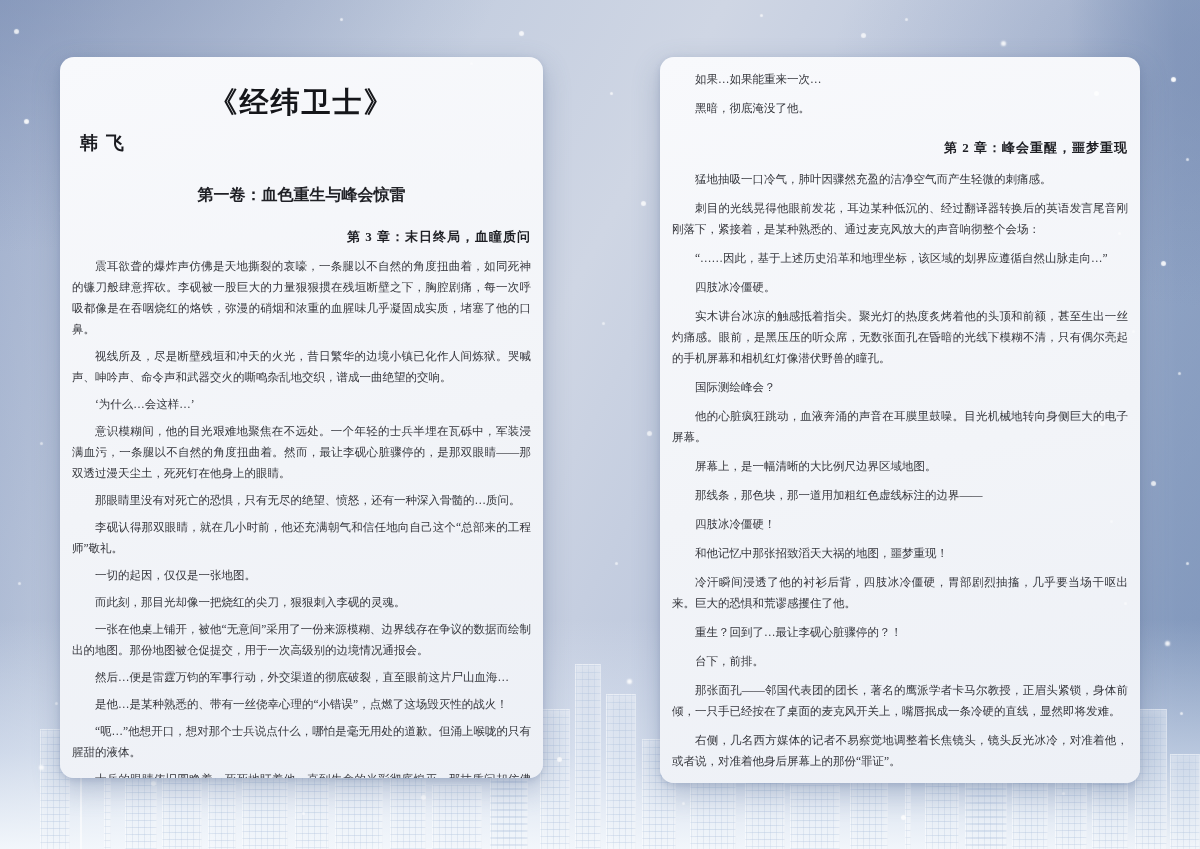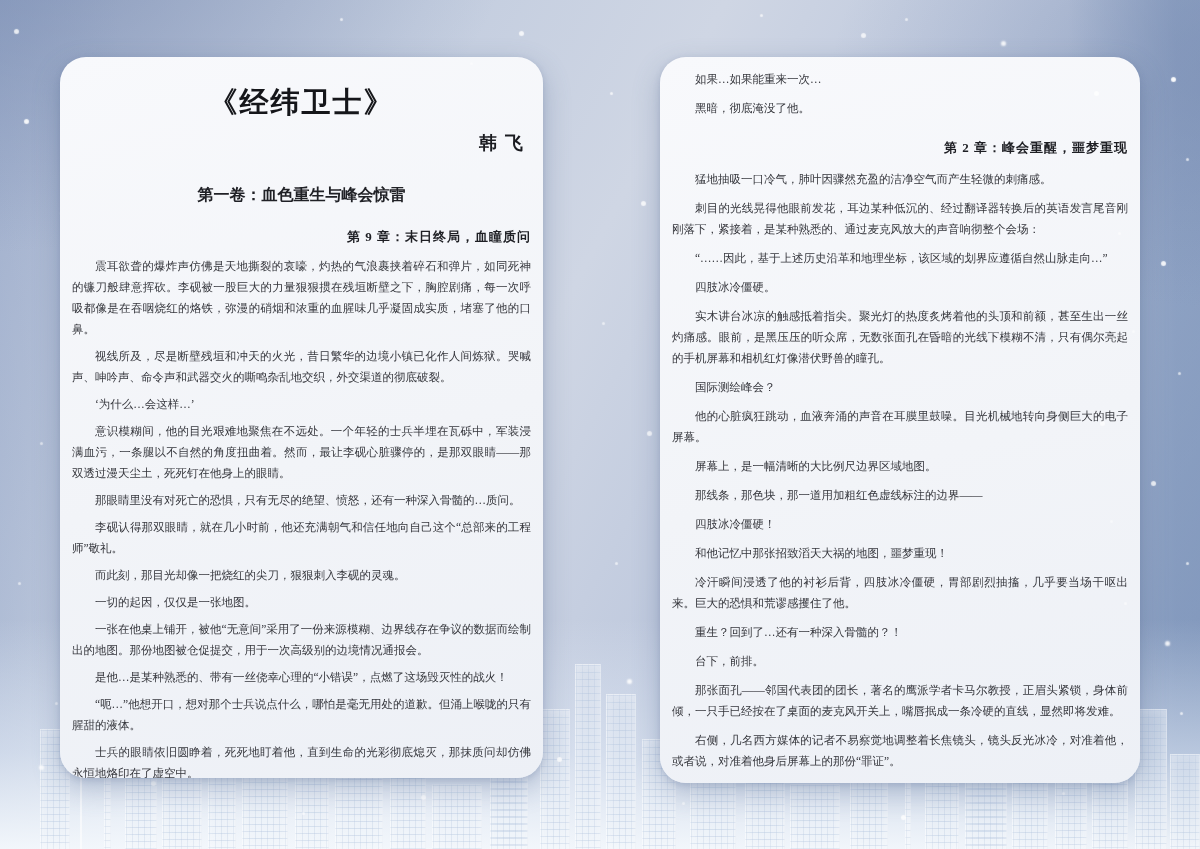--- a/index.html
+++ b/index.html
@@ -61,7 +61,7 @@
       1132px 330px 1px 0 rgba(255,255,255,.5); }
 
   
-  .page { position:absolute; z-index:3; overflow:hidden; border-radius:26px;
+  .page { position:absolute; z-index:3; overflow:hidden; border-radius:14px;
       background:linear-gradient(165deg,#f8f9fc 0%, #f2f4f8 55%, #edf0f6 100%);
       box-shadow:0 10px 28px rgba(78,99,140,.32), 0 2px 6px rgba(90,110,150,.22);
       color:#35363c; }

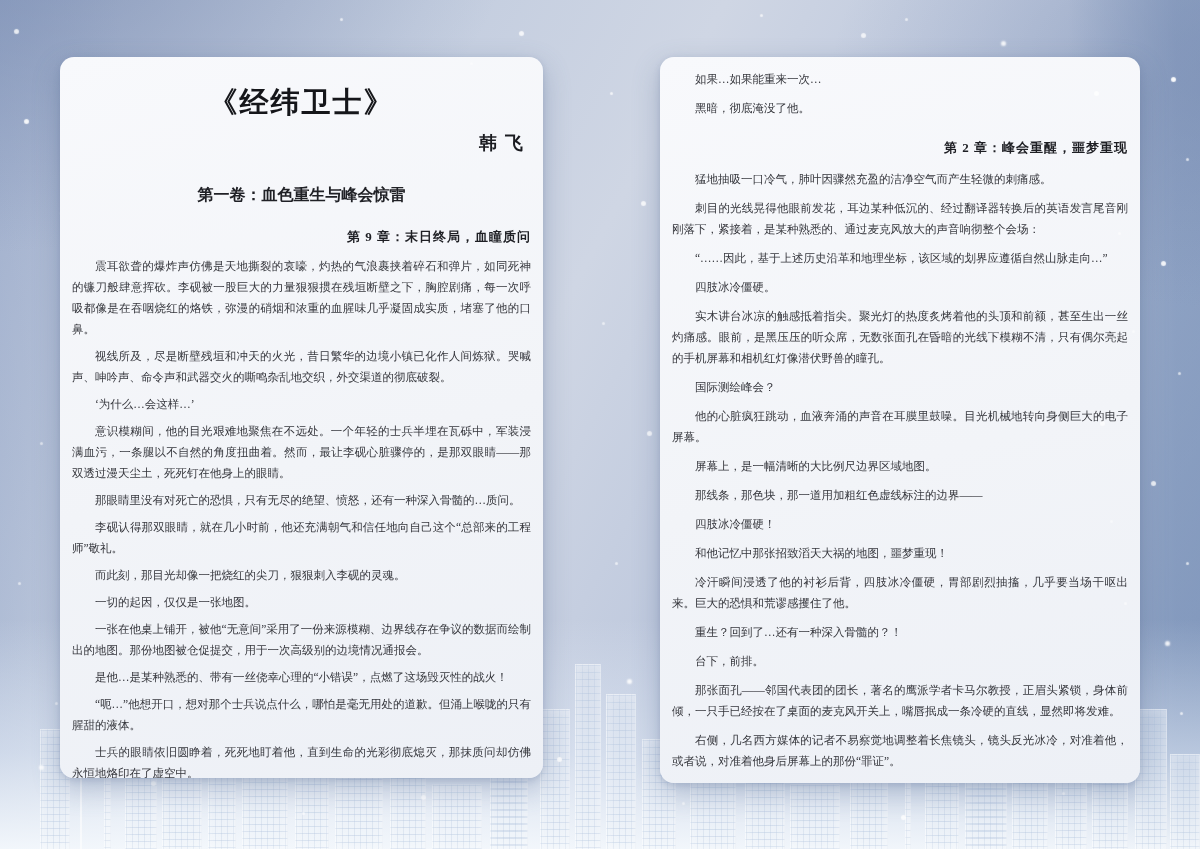--- a/index.html
+++ b/index.html
@@ -70,7 +70,7 @@
 
   .book-title { font-size:29px; font-weight:bold; text-align:center; color:#15161a;
       letter-spacing:2px; margin:26px 0 4px; }
-  .book-author { font-size:18px; font-weight:bold; text-align:right; color:#1a1b20;
+  .book-author { font-size:18px; font-weight:bold; text-align:left; color:#1a1b20;
       letter-spacing:8px; text-indent:8px; margin:8px 0 8px; }
   .volume-heading { font-family:"Liberation Sans","DejaVu Sans",sans-serif; font-size:16px;
       font-weight:bold; text-align:center; color:#202126; margin:30px 0 0; }

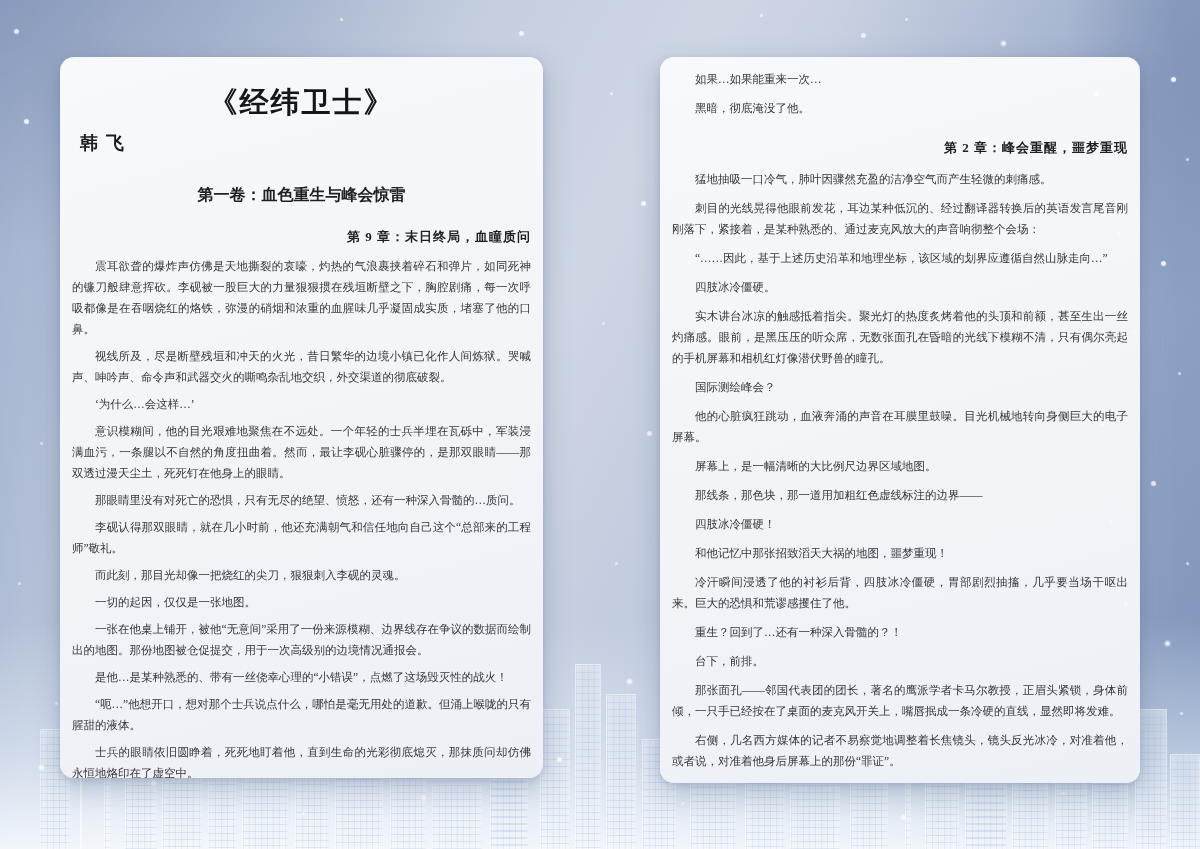--- a/index.html
+++ b/index.html
@@ -132,7 +132,7 @@
     <div class="book-title">《经纬卫士》</div>
     <div class="book-author">韩飞</div>
     <div class="volume-heading">第一卷：血色重生与峰会惊雷</div>
-    <div class="chapter-heading">第 9 章：末日终局，血瞳质问</div>
+    <div class="chapter-heading">第 3 章：末日终局，血瞳质问</div>
 
     <p class="body">震耳欲聋的爆炸声仿佛是天地撕裂的哀嚎，灼热的气浪裹挟着碎石和弹片，如同死神的镰刀般肆意挥砍。李砚被一股巨大的力量狠狠掼在残垣断壁之下，胸腔剧痛，每一次呼吸都像是在吞咽烧红的烙铁，弥漫的硝烟和浓重的血腥味几乎凝固成实质，堵塞了他的口鼻。</p>
     <p class="body">视线所及，尽是断壁残垣和冲天的火光，昔日繁华的边境小镇已化作人间炼狱。哭喊声、呻吟声、命令声和武器交火的嘶鸣杂乱地交织，外交渠道的彻底破裂。</p>

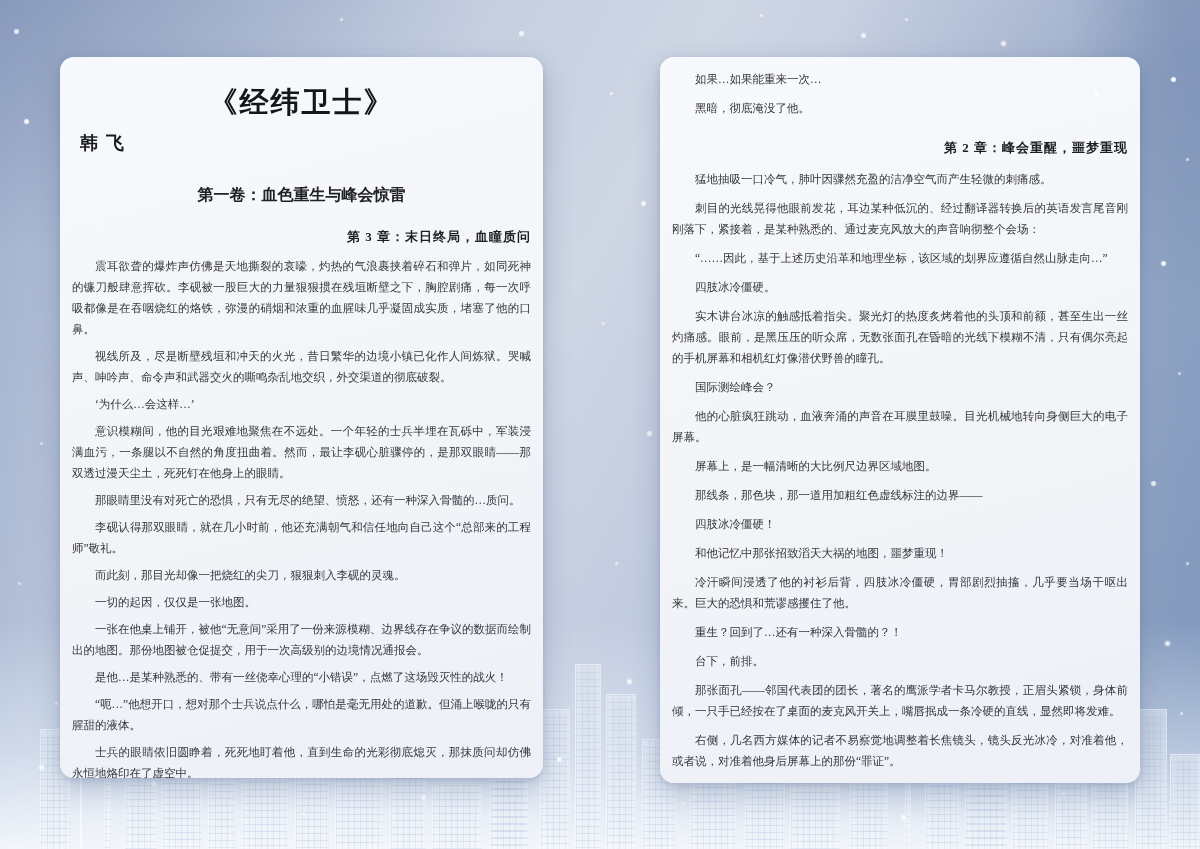--- a/index.html
+++ b/index.html
@@ -134,7 +134,7 @@
     <div class="volume-heading">第一卷：血色重生与峰会惊雷</div>
     <div class="chapter-heading">第 3 章：末日终局，血瞳质问</div>
 
-    <p class="body">震耳欲聋的爆炸声仿佛是天地撕裂的哀嚎，灼热的气浪裹挟着碎石和弹片，如同死神的镰刀般肆意挥砍。李砚被一股巨大的力量狠狠掼在残垣断壁之下，胸腔剧痛，每一次呼吸都像是在吞咽烧红的烙铁，弥漫的硝烟和浓重的血腥味几乎凝固成实质，堵塞了他的口鼻。</p>
+    <p class="body">震耳欲聋的爆炸声仿佛是天地撕裂的哀嚎，一条腿以不自然的角度扭曲着，如同死神的镰刀般肆意挥砍。李砚被一股巨大的力量狠狠掼在残垣断壁之下，胸腔剧痛，每一次呼吸都像是在吞咽烧红的烙铁，弥漫的硝烟和浓重的血腥味几乎凝固成实质，堵塞了他的口鼻。</p>
     <p class="body">视线所及，尽是断壁残垣和冲天的火光，昔日繁华的边境小镇已化作人间炼狱。哭喊声、呻吟声、命令声和武器交火的嘶鸣杂乱地交织，外交渠道的彻底破裂。</p>
     <p class="body">‘为什么…会这样…’</p>
     <p class="body">意识模糊间，他的目光艰难地聚焦在不远处。一个年轻的士兵半埋在瓦砾中，军装浸满血污，一条腿以不自然的角度扭曲着。然而，最让李砚心脏骤停的，是那双眼睛——那双透过漫天尘土，死死钉在他身上的眼睛。</p>

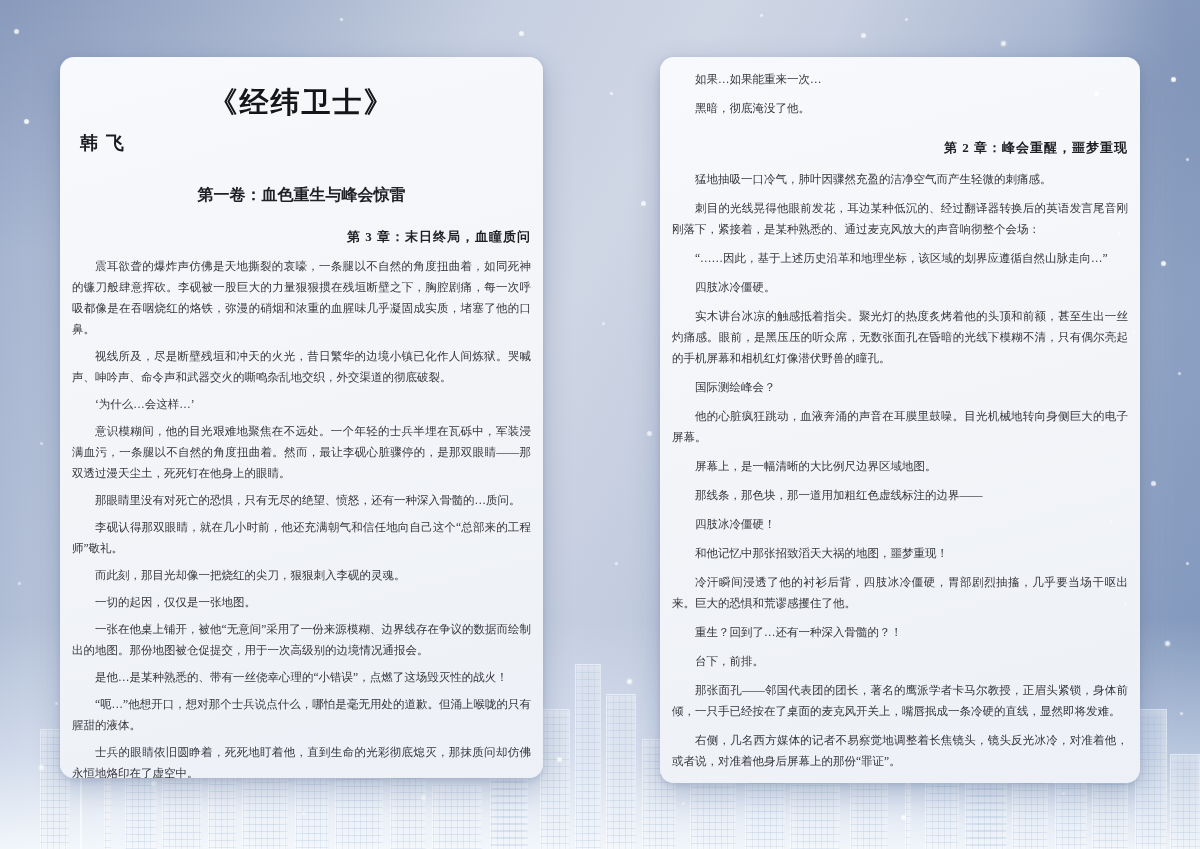--- a/index.html
+++ b/index.html
@@ -135,7 +135,7 @@
     <div class="chapter-heading">第 3 章：末日终局，血瞳质问</div>
 
     <p class="body">震耳欲聋的爆炸声仿佛是天地撕裂的哀嚎，一条腿以不自然的角度扭曲着，如同死神的镰刀般肆意挥砍。李砚被一股巨大的力量狠狠掼在残垣断壁之下，胸腔剧痛，每一次呼吸都像是在吞咽烧红的烙铁，弥漫的硝烟和浓重的血腥味几乎凝固成实质，堵塞了他的口鼻。</p>
-    <p class="body">视线所及，尽是断壁残垣和冲天的火光，昔日繁华的边境小镇已化作人间炼狱。哭喊声、呻吟声、命令声和武器交火的嘶鸣杂乱地交织，外交渠道的彻底破裂。</p>
+    <p class="body">视线所及，尽是断壁残垣和冲天的火光，昔日繁华的边境小镇已化作人间炼狱。哭喊声、呻吟声、命令声和武器交火的嘶鸣杂乱地交织，谱成一曲绝望的交响。</p>
     <p class="body">‘为什么…会这样…’</p>
     <p class="body">意识模糊间，他的目光艰难地聚焦在不远处。一个年轻的士兵半埋在瓦砾中，军装浸满血污，一条腿以不自然的角度扭曲着。然而，最让李砚心脏骤停的，是那双眼睛——那双透过漫天尘土，死死钉在他身上的眼睛。</p>
     <p class="body">那眼睛里没有对死亡的恐惧，只有无尽的绝望、愤怒，还有一种深入骨髓的…质问。</p>

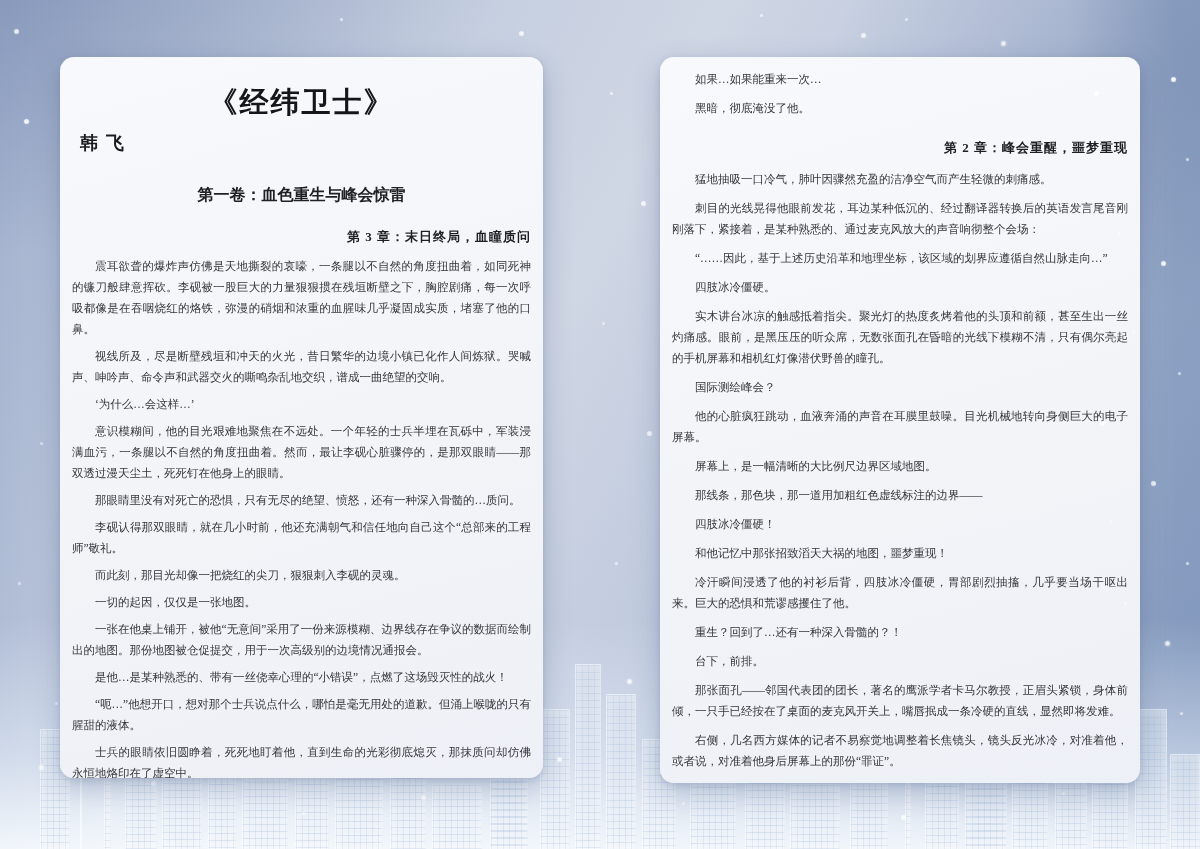--- a/index.html
+++ b/index.html
@@ -140,8 +140,8 @@
     <p class="body">意识模糊间，他的目光艰难地聚焦在不远处。一个年轻的士兵半埋在瓦砾中，军装浸满血污，一条腿以不自然的角度扭曲着。然而，最让李砚心脏骤停的，是那双眼睛——那双透过漫天尘土，死死钉在他身上的眼睛。</p>
     <p class="body">那眼睛里没有对死亡的恐惧，只有无尽的绝望、愤怒，还有一种深入骨髓的…质问。</p>
     <p class="body">李砚认得那双眼睛，就在几小时前，他还充满朝气和信任地向自己这个“总部来的工程师”敬礼。</p>
+    <p class="body">一切的起因，仅仅是一张地图。</p>
     <p class="body">而此刻，那目光却像一把烧红的尖刀，狠狠刺入李砚的灵魂。</p>
-    <p class="body">一切的起因，仅仅是一张地图。</p>
     <p class="body">一张在他桌上铺开，被他“无意间”采用了一份来源模糊、边界线存在争议的数据而绘制出的地图。那份地图被仓促提交，用于一次高级别的边境情况通报会。</p>
     <p class="body">是他…是某种熟悉的、带有一丝侥幸心理的“小错误”，点燃了这场毁灭性的战火！</p>
     <p class="body">“呃…”他想开口，想对那个士兵说点什么，哪怕是毫无用处的道歉。但涌上喉咙的只有腥甜的液体。</p>

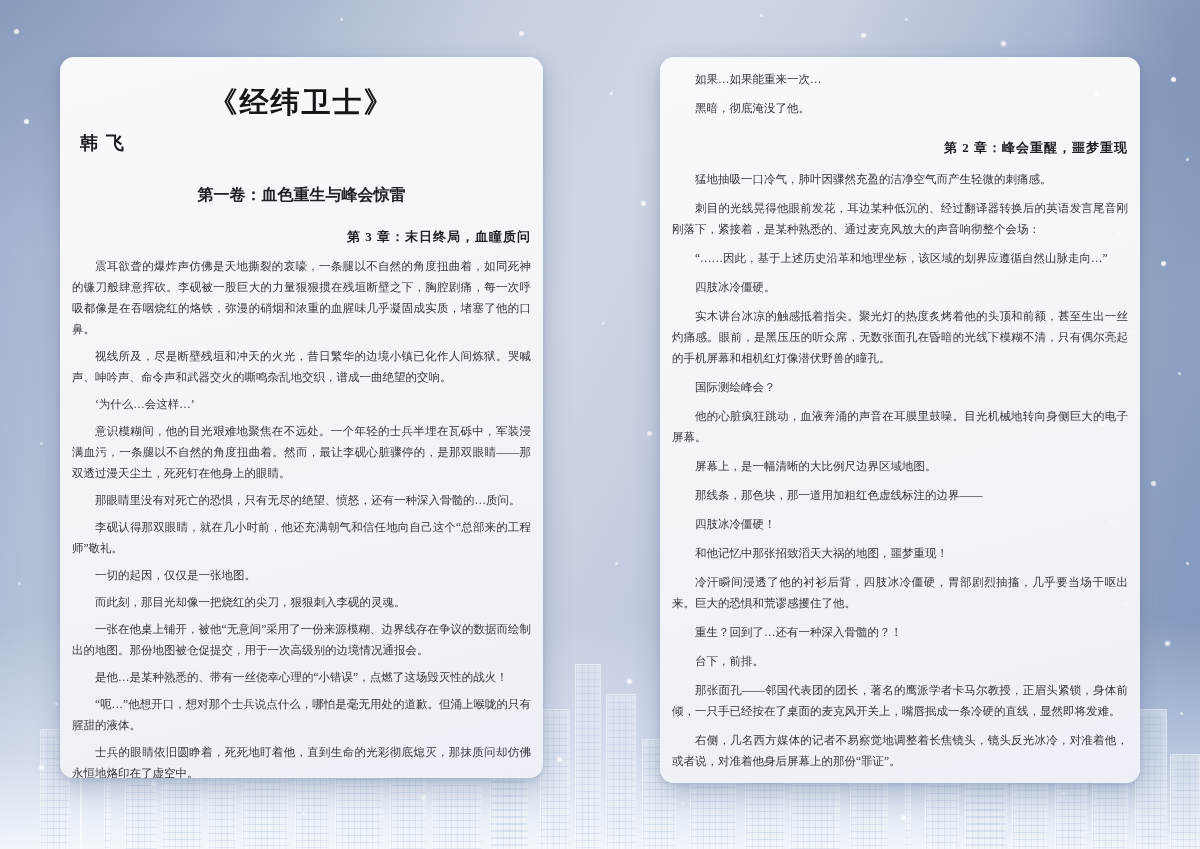--- a/index.html
+++ b/index.html
@@ -167,7 +167,7 @@
     <p class="body">四肢冰冷僵硬！</p>
     <p class="body">和他记忆中那张招致滔天大祸的地图，噩梦重现！</p>
     <p class="body">冷汗瞬间浸透了他的衬衫后背，四肢冰冷僵硬，胃部剧烈抽搐，几乎要当场干呕出来。巨大的恐惧和荒谬感攫住了他。</p>
-    <p class="body">重生？回到了…还有一种深入骨髓的？！</p>
+    <p class="body">重生？回到了…最让李砚心脏骤停的？！</p>
     <p class="body">台下，前排。</p>
     <p class="body">那张面孔——邻国代表团的团长，著名的鹰派学者卡马尔教授，正眉头紧锁，身体前倾，一只手已经按在了桌面的麦克风开关上，嘴唇抿成一条冷硬的直线，显然即将发难。</p>
     <p class="body">右侧，几名西方媒体的记者不易察觉地调整着长焦镜头，镜头反光冰冷，对准着他，或者说，对准着他身后屏幕上的那份“罪证”。</p>

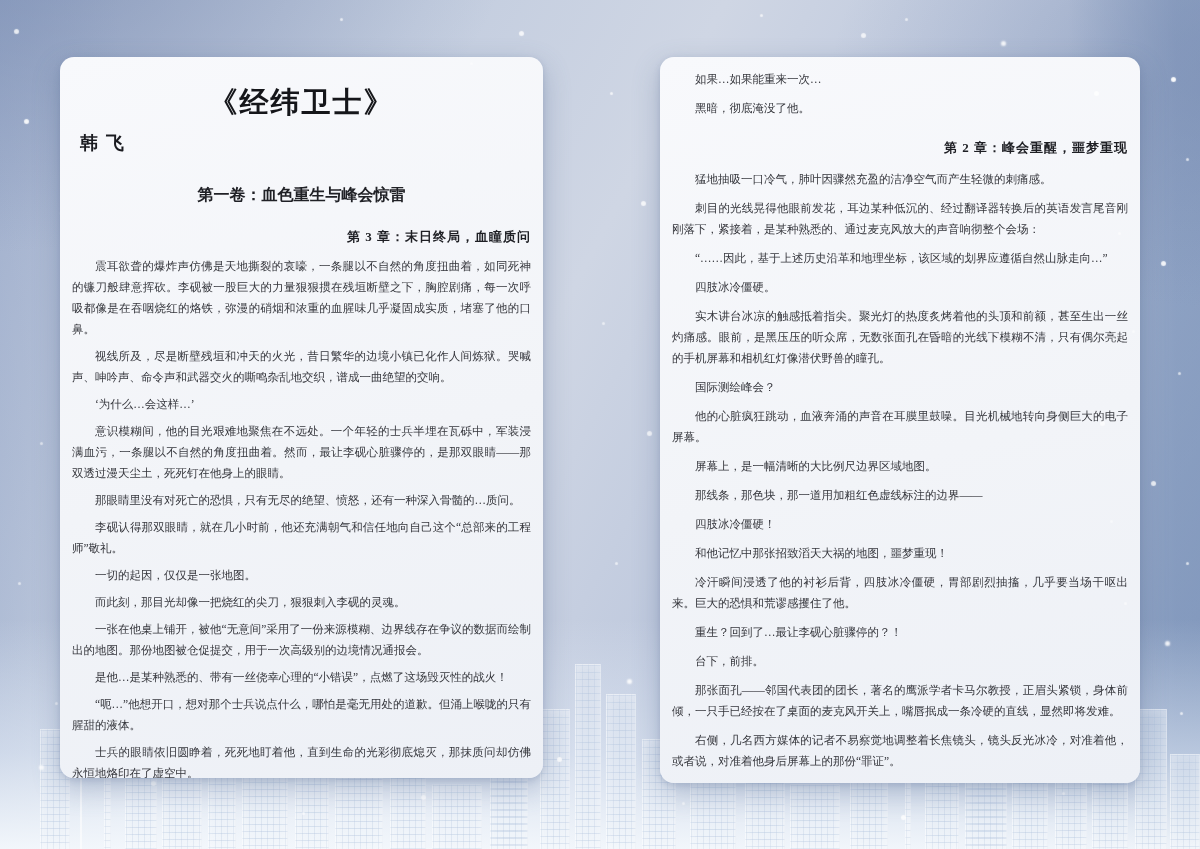--- a/index.html
+++ b/index.html
@@ -143,6 +143,7 @@
     <p class="body">一切的起因，仅仅是一张地图。</p>
     <p class="body">而此刻，那目光却像一把烧红的尖刀，狠狠刺入李砚的灵魂。</p>
     <p class="body">一张在他桌上铺开，被他“无意间”采用了一份来源模糊、边界线存在争议的数据而绘制出的地图。那份地图被仓促提交，用于一次高级别的边境情况通报会。</p>
+    <p class="body">然后…便是雷霆万钧的军事行动，外交渠道的彻底破裂，直至眼前这片尸山血海…</p>
     <p class="body">是他…是某种熟悉的、带有一丝侥幸心理的“小错误”，点燃了这场毁灭性的战火！</p>
     <p class="body">“呃…”他想开口，想对那个士兵说点什么，哪怕是毫无用处的道歉。但涌上喉咙的只有腥甜的液体。</p>
     <p class="body">士兵的眼睛依旧圆睁着，死死地盯着他，直到生命的光彩彻底熄灭，那抹质问却仿佛永恒地烙印在了虚空中。</p>

